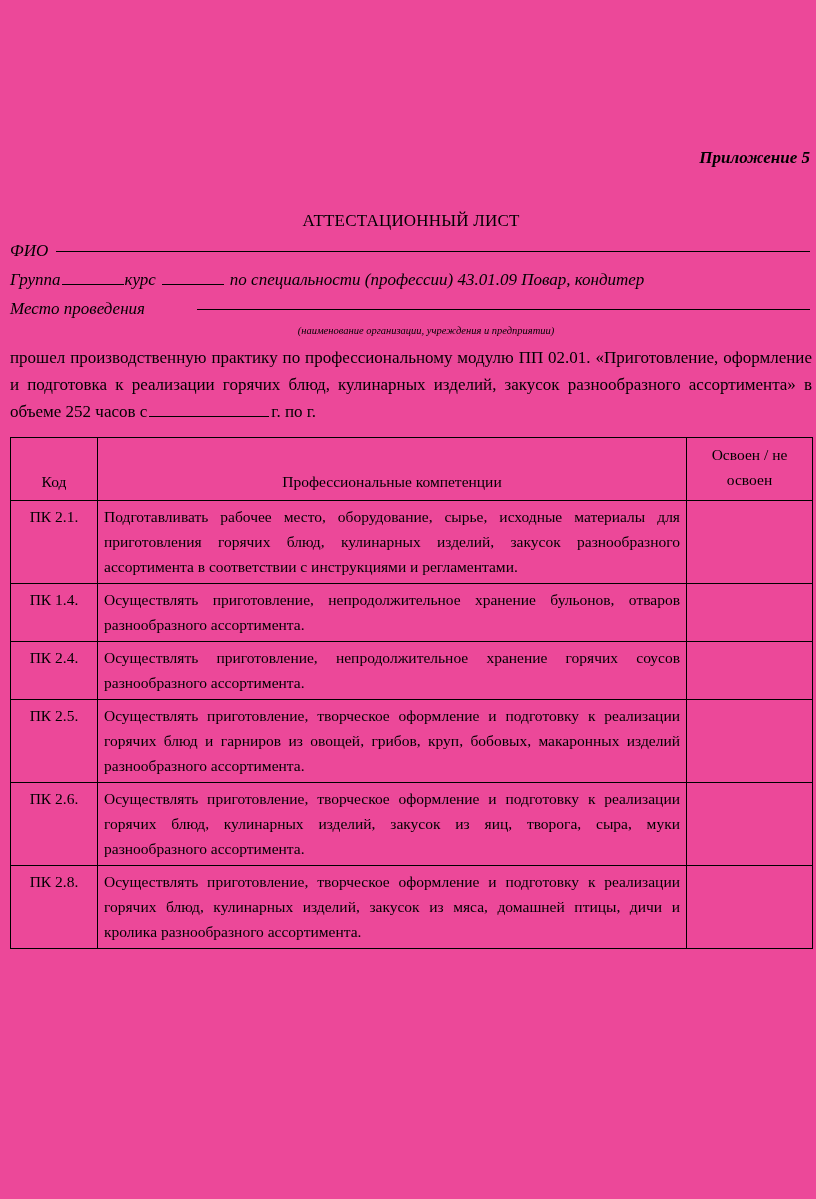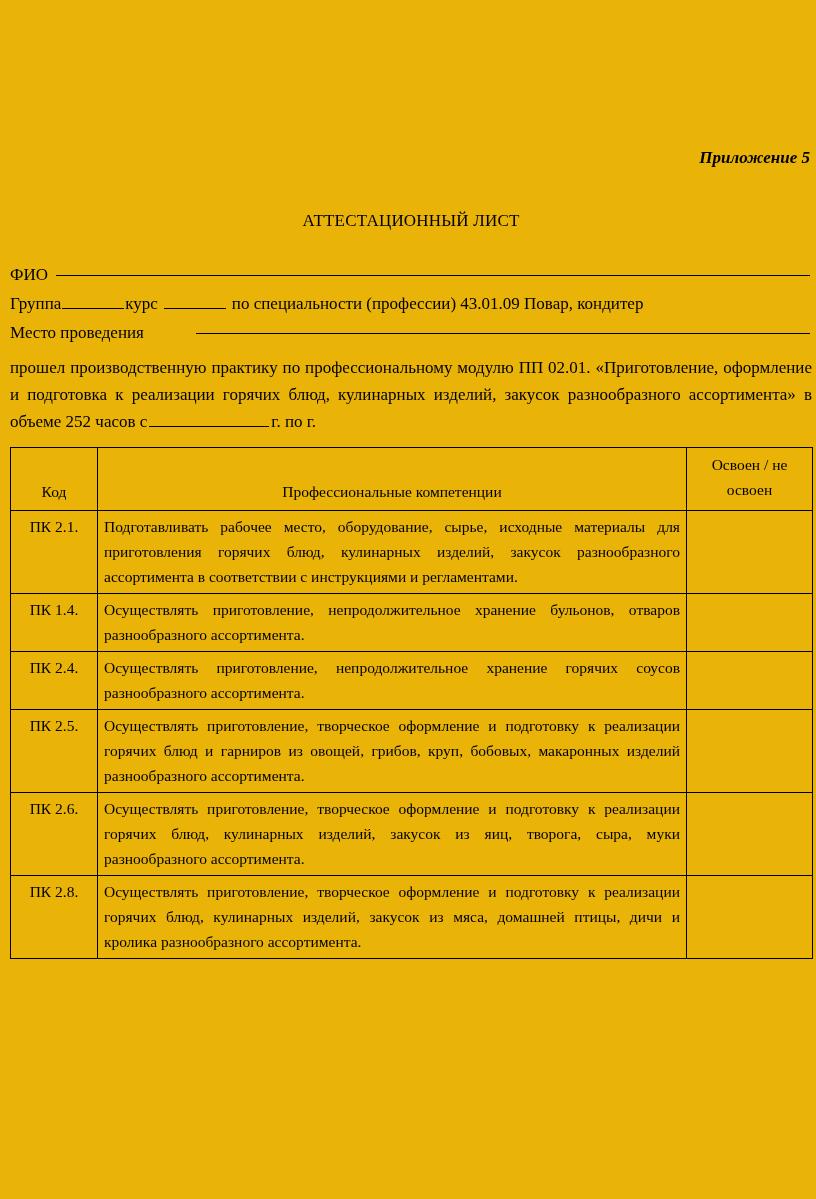--- a/index.html
+++ b/index.html
@@ -16,7 +16,7 @@
     width: 816px;
     height: 1199px;
     overflow: hidden;
-    background: #eab308;
+    background: #ec4899;
     box-sizing: border-box;
   }
   .content {

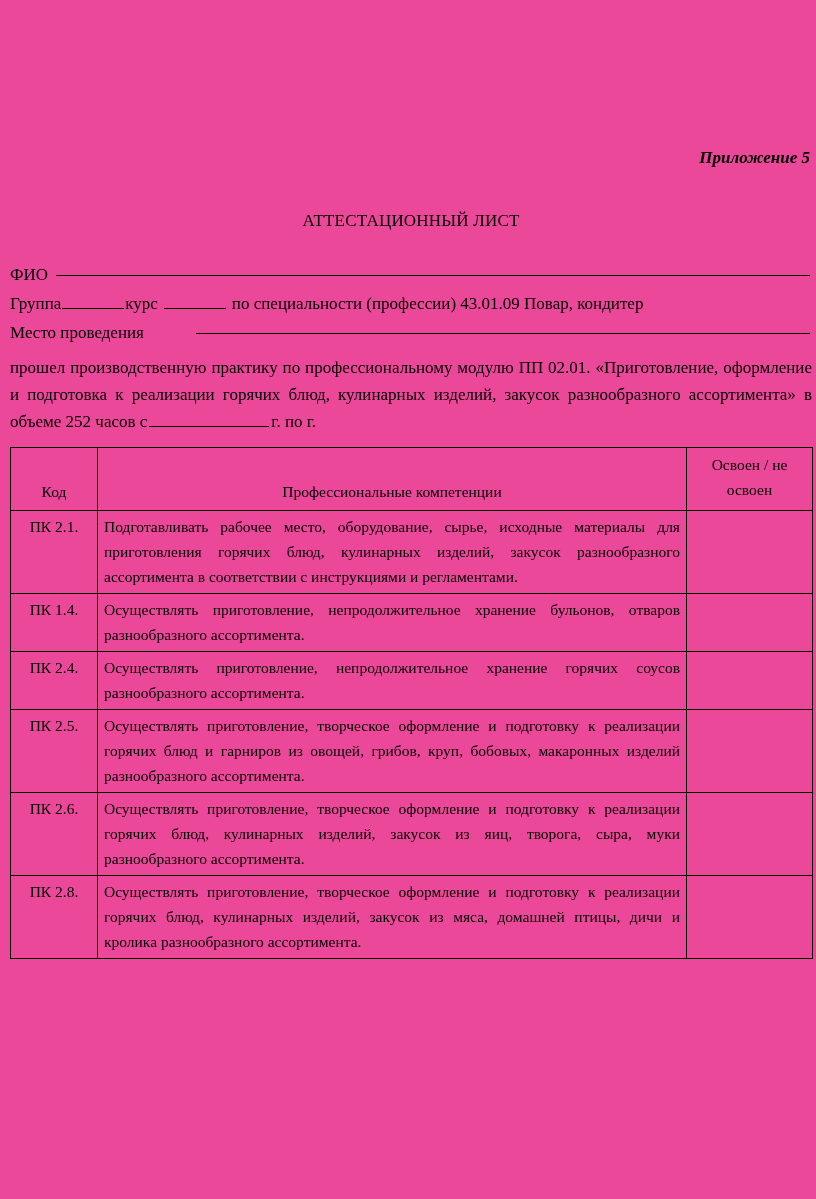--- a/index.html
+++ b/index.html
@@ -48,9 +48,10 @@
 
   
   .form-block {
-    margin-top: 28px;
+    margin-top: 4px;
     font-size: 17px;
     line-height: 29px;
+    font-style: italic;
   }
   .form-line {
     display: flex;

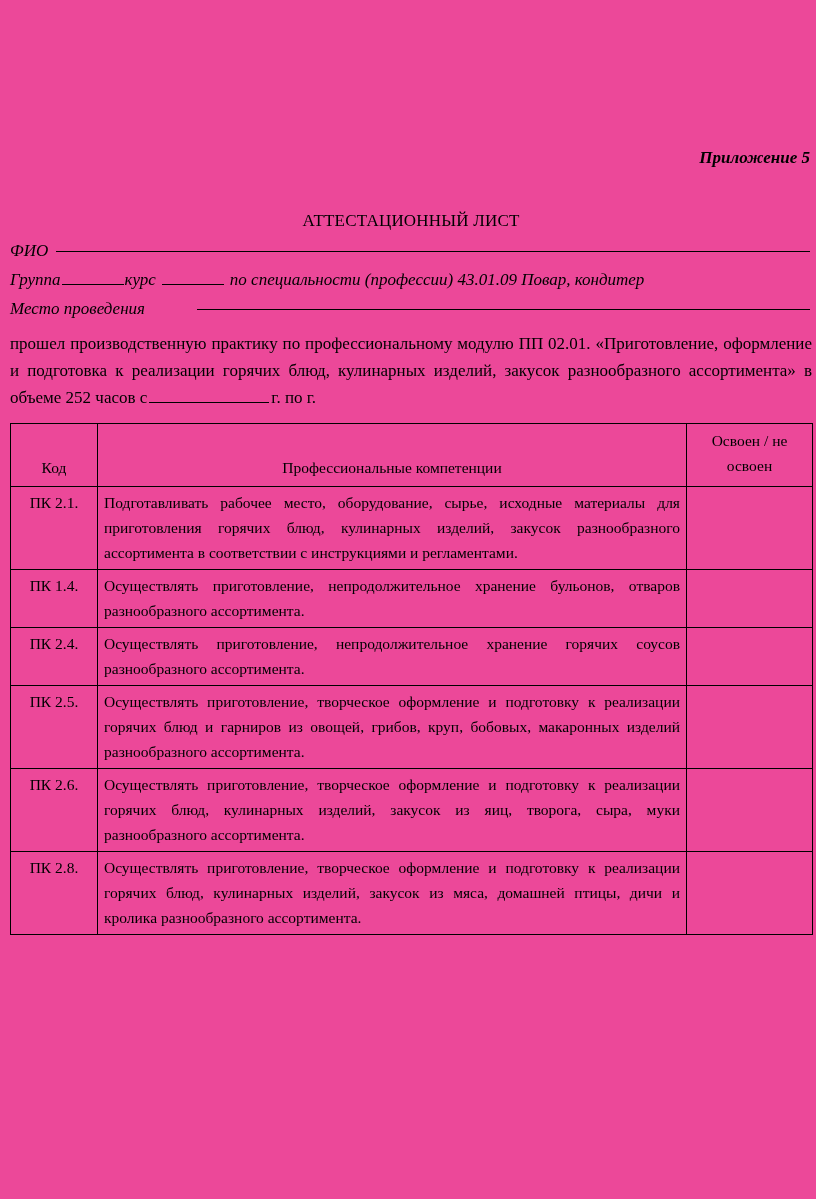--- a/index.html
+++ b/index.html
@@ -189,6 +189,7 @@
         <span class="fl-rule-place"></span>
       </div>
 
+      <div class="caption">(наименование организации, учреждения и предприятии)</div>
     </div>
 
     <div class="para"><span>прошел производственную практику по профессиональному модулю ПП 02.01. «Приготовление, оформление и подготовка к реализации горячих блюд, кулинарных изделий, закусок разнообразного ассортимента» в объеме 252 часов с</span><span class="blank-inline"></span><span>г. по</span> <span>г.</span></div>

